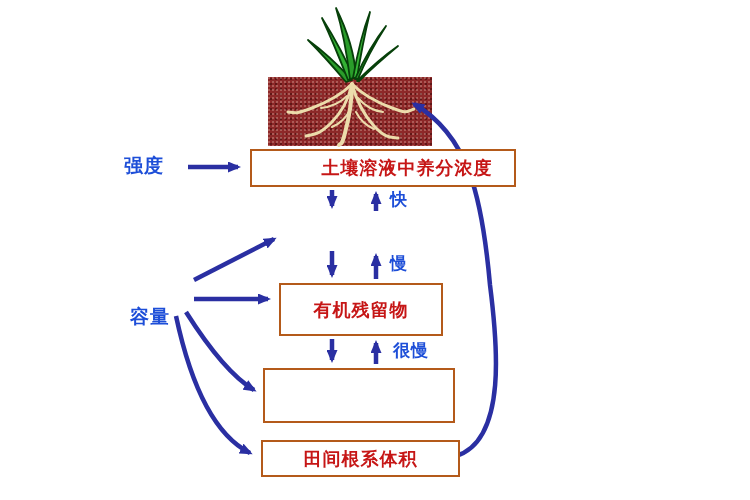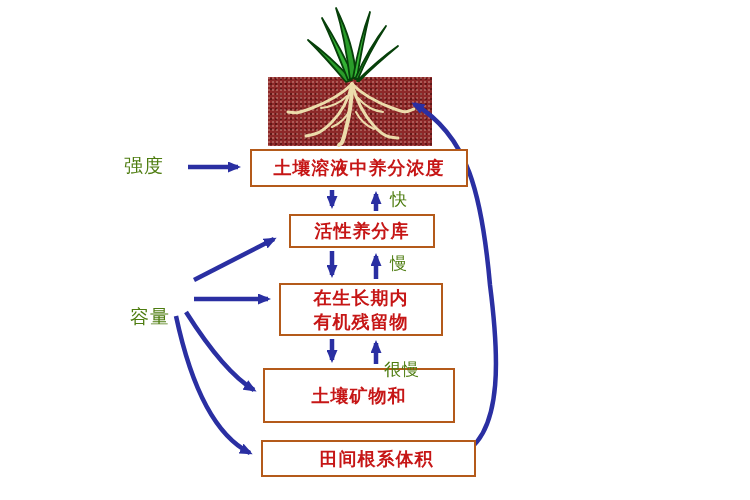--- a/index.html
+++ b/index.html
@@ -28,7 +28,7 @@
   .box4{left:263px;top:368px;width:188px;height:51px;}
   .box5{left:261px;top:440px;width:195px;height:33px;padding-left:16px;}
   .glabel{
-    position:absolute;color:#4d7c0f;font-weight:normal;font-size:19px;letter-spacing:1px;
+    position:absolute;color:#1d4ed8;font-weight:bold;font-size:19px;letter-spacing:1px;
   }
   .rate{font-size:17px;}
   .lbl-intensity{left:124px;top:153px;}

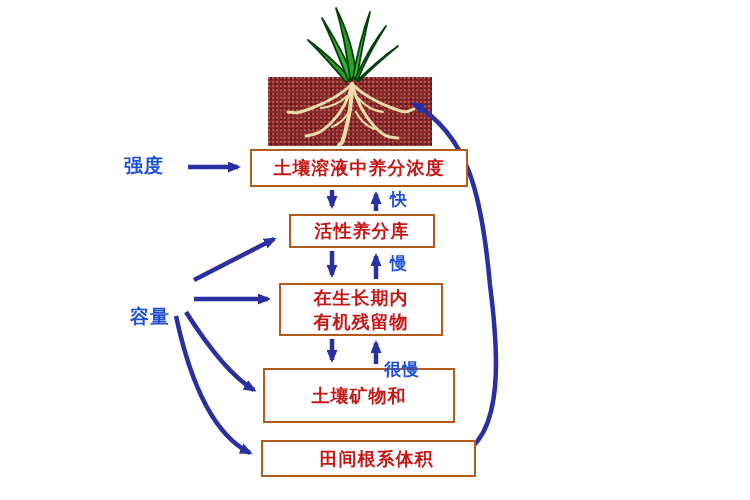--- a/index.html
+++ b/index.html
@@ -22,7 +22,7 @@
     display:flex;flex-direction:column;align-items:center;justify-content:center;
     text-align:center;box-sizing:content-box;
   }
-  .box1{left:250px;top:149px;width:214px;height:34px;}
+  .box1{left:250px;top:149px;width:214px;height:34px;padding-left:48px;}
   .box2{left:289px;top:214px;width:142px;height:30px;}
   .box3{left:279px;top:283px;width:160px;height:49px;}
   .box4{left:263px;top:368px;width:188px;height:51px;}

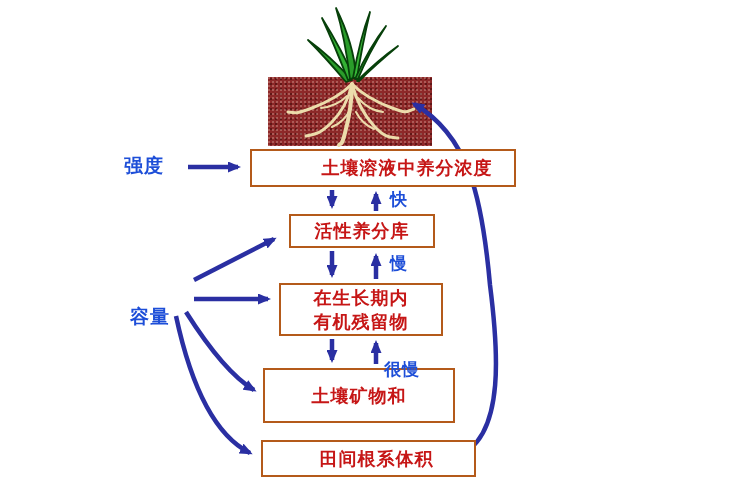--- a/index.html
+++ b/index.html
@@ -97,9 +97,6 @@
     <span>土壤溶液中养分浓度</span>
   </div>
 
-  <div class="box box2">
-    <span>活性养分库</span>
-  </div>
 
   <div class="box box3">
     <span>在生长期内</span>

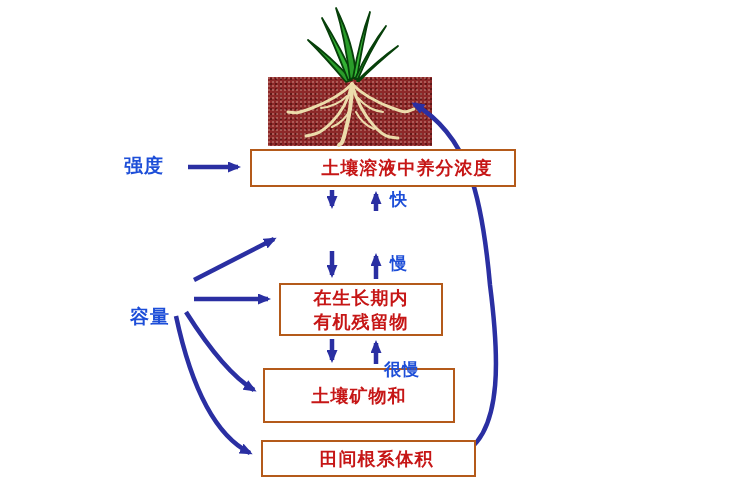--- a/index.html
+++ b/index.html
@@ -99,7 +99,6 @@
 
 
   <div class="box box3">
-    <span>在生长期内</span>
     <span>有机残留物</span>
   </div>
 

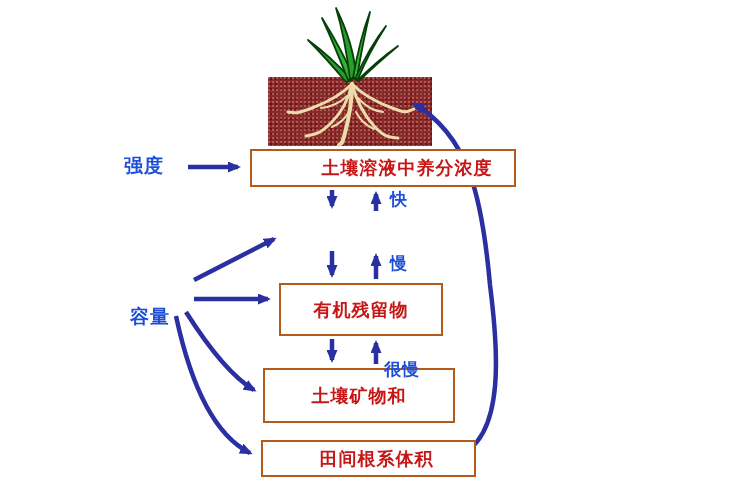--- a/index.html
+++ b/index.html
@@ -35,7 +35,7 @@
   .lbl-capacity{left:130px;top:304px;}
   .lbl-fast{left:390px;top:188px;}
   .lbl-slow{left:390px;top:252px;}
-  .lbl-very-slow{left:384px;top:339px;margin-top:19px;}
+  .lbl-very-slow{left:393px;top:339px;}
 </style>
 </head>
 <body>

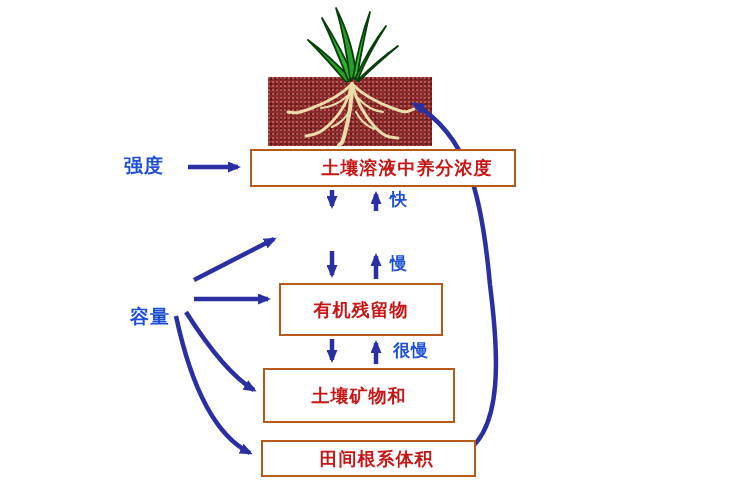--- a/index.html
+++ b/index.html
@@ -103,7 +103,6 @@
   </div>
 
   <div class="box box4">
-    <span>土壤矿物和</span>
   </div>
 
   <div class="box box5">

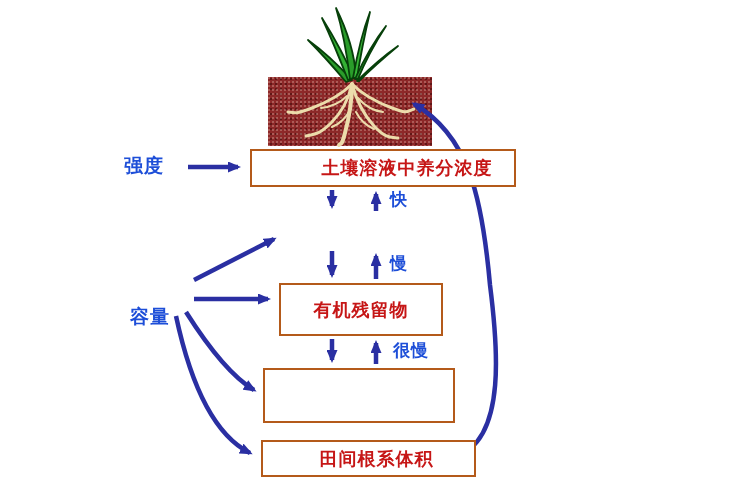--- a/index.html
+++ b/index.html
@@ -26,7 +26,7 @@
   .box2{left:289px;top:214px;width:142px;height:30px;}
   .box3{left:279px;top:283px;width:160px;height:49px;}
   .box4{left:263px;top:368px;width:188px;height:51px;}
-  .box5{left:261px;top:440px;width:195px;height:33px;padding-left:16px;}
+  .box5{left:261px;top:440px;width:195px;height:33px;}
   .glabel{
     position:absolute;color:#1d4ed8;font-weight:bold;font-size:19px;letter-spacing:1px;
   }

